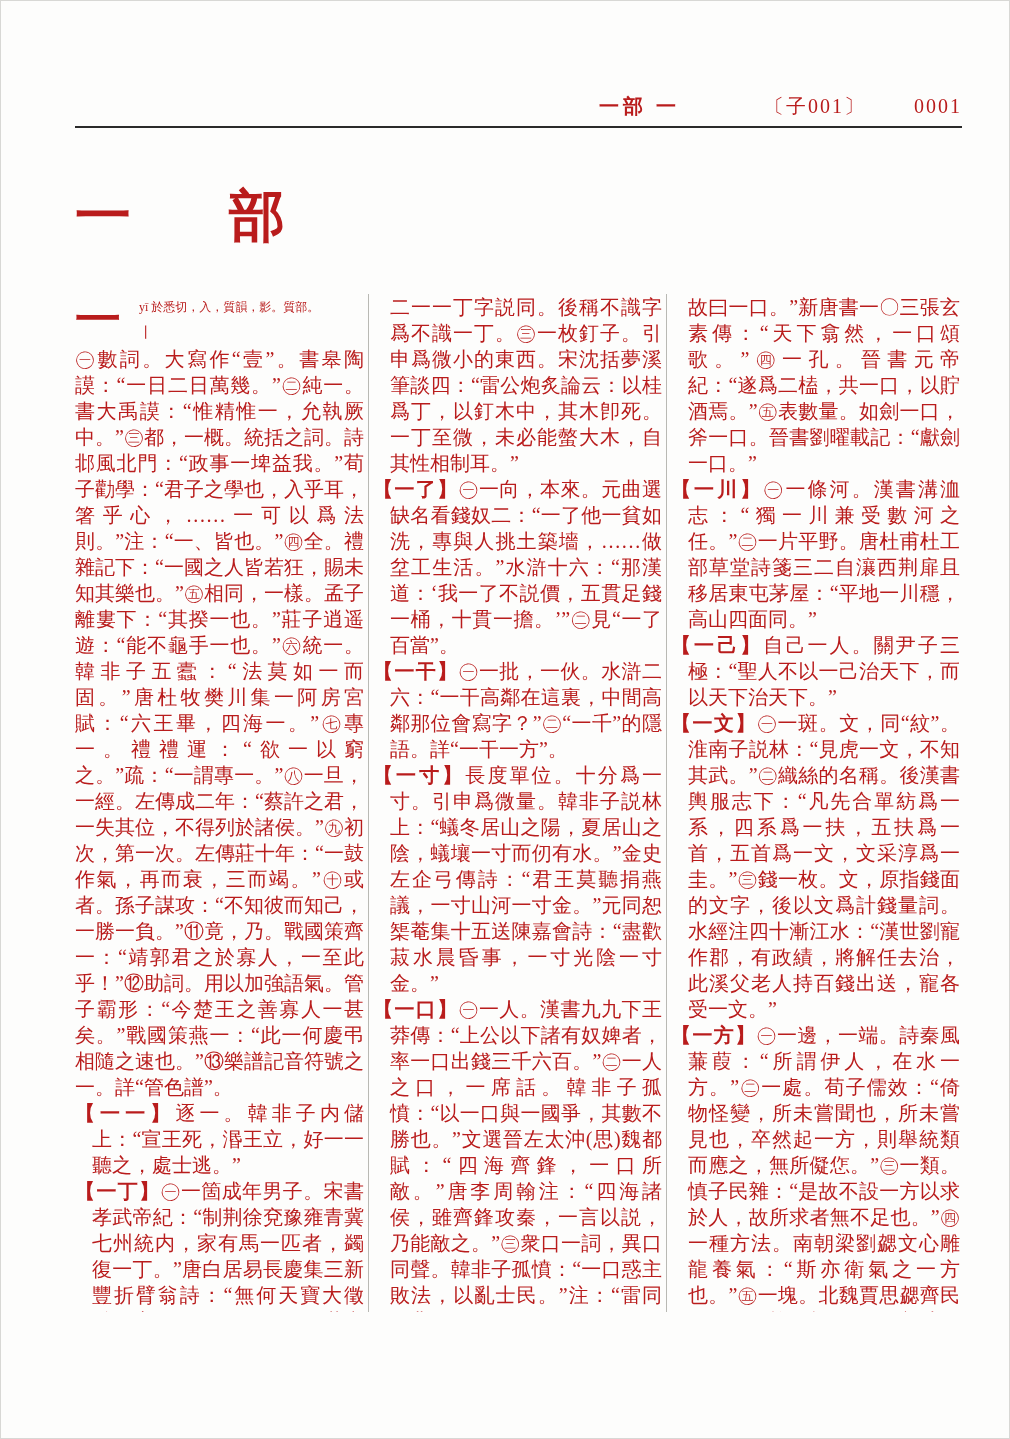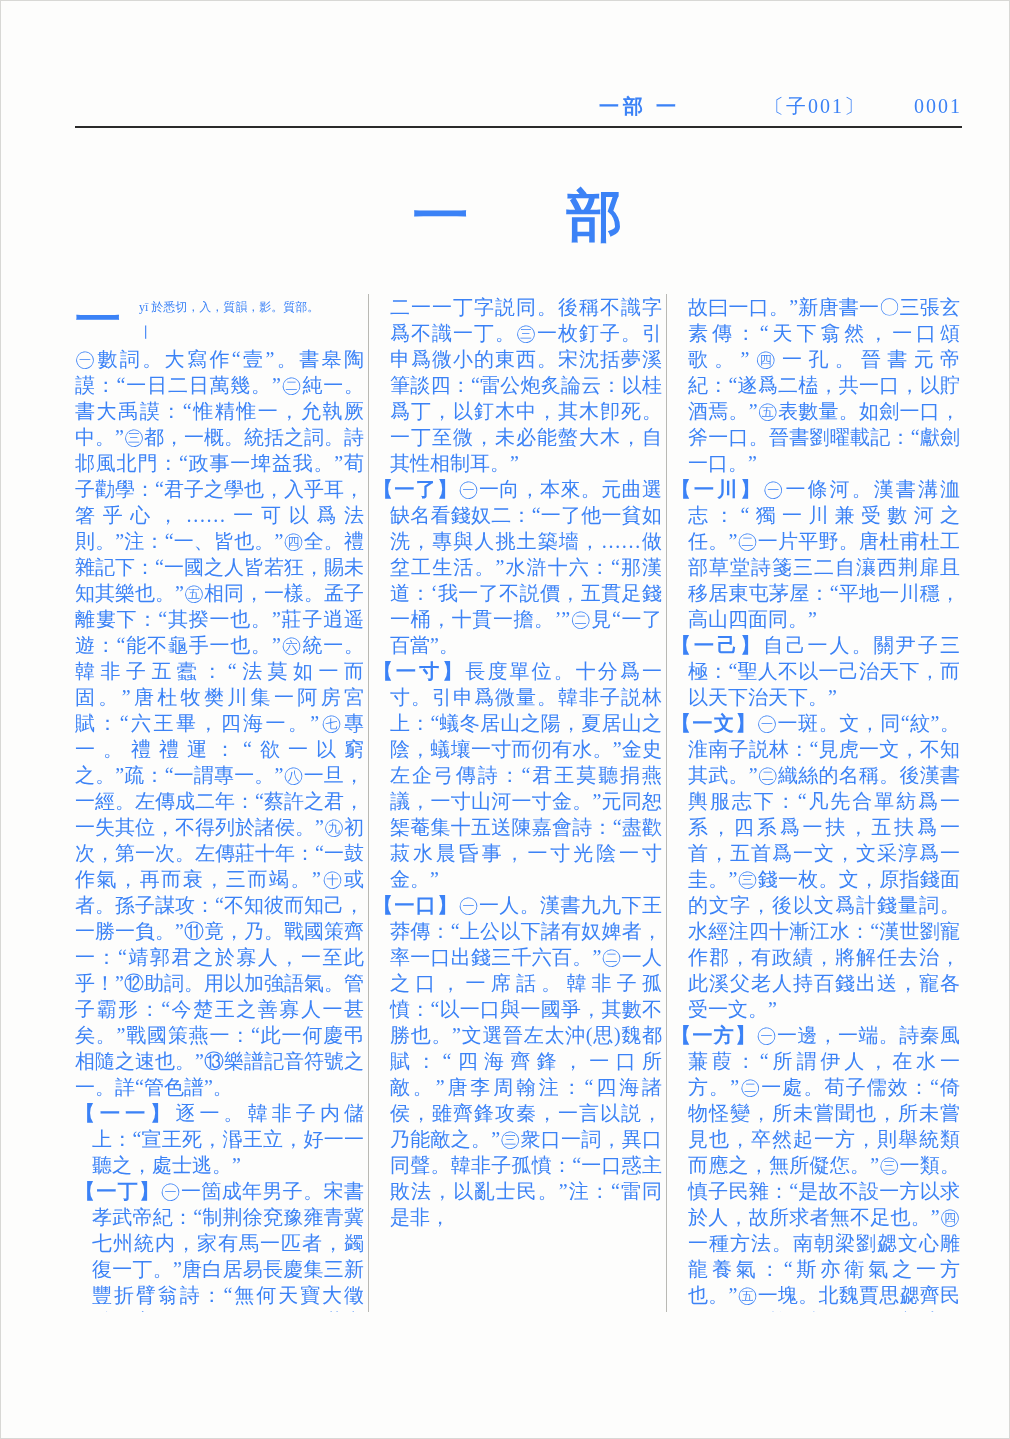--- a/index.html
+++ b/index.html
@@ -12,7 +12,7 @@
     padding:0 48px 0 75px;
     overflow:hidden;
     font-family:"Liberation Serif","DejaVu Serif",serif;
-    color:#3b82f6;
+    color:#b91c1c;
     box-shadow:inset 0 0 0 1px #d8d8d5;
   }
   

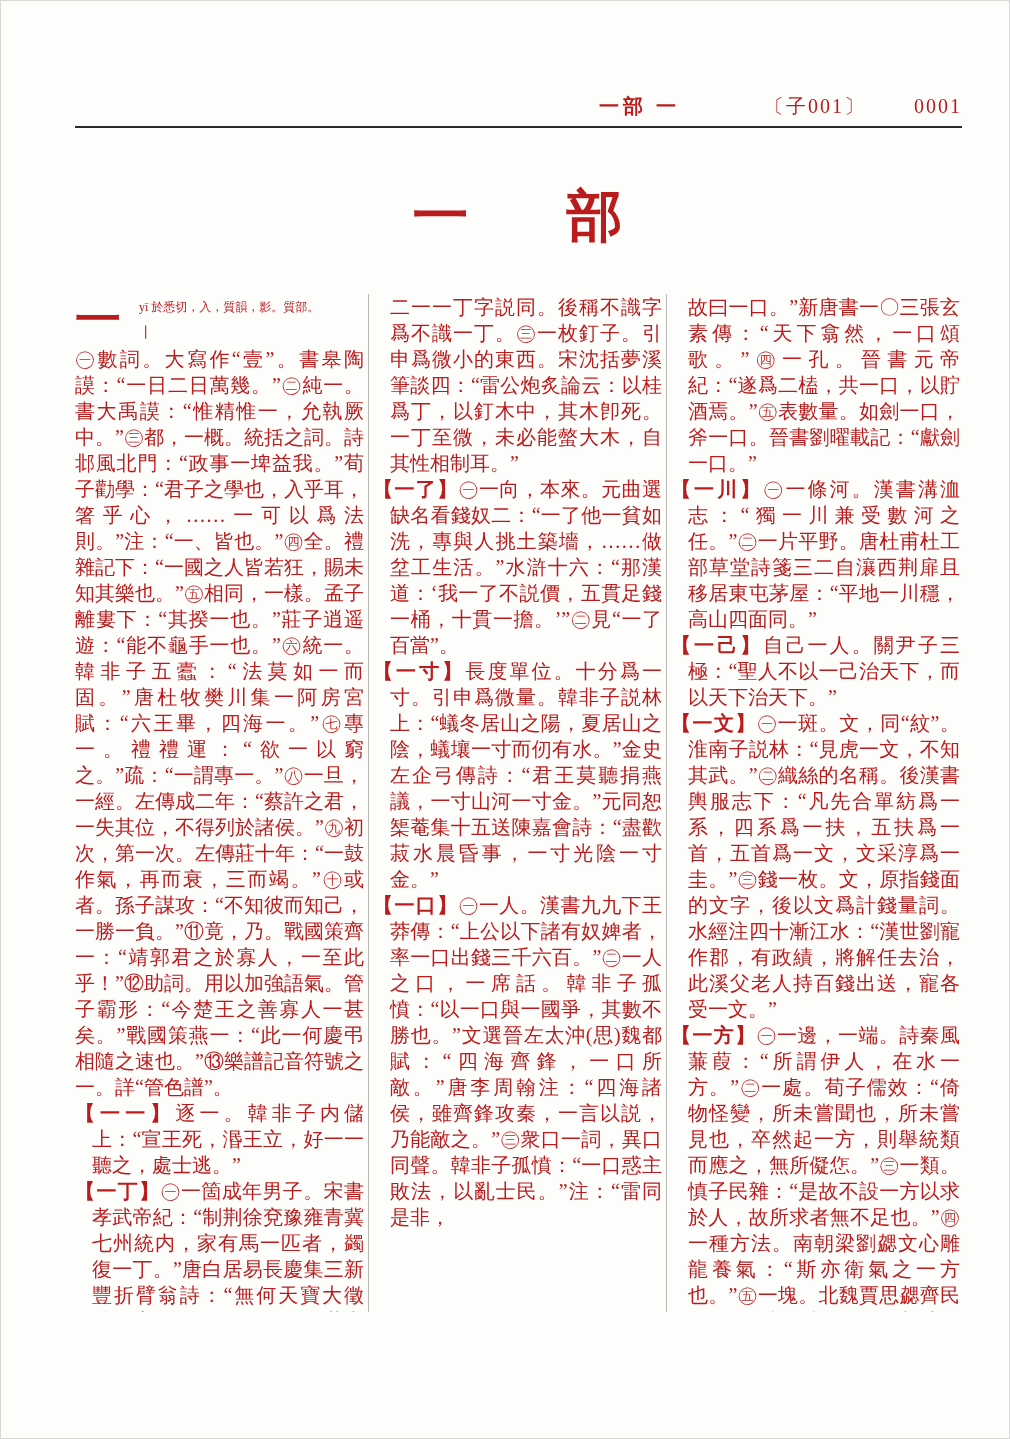--- a/index.html
+++ b/index.html
@@ -27,7 +27,7 @@
   .header-rule{border:none;border-top:2px solid #2a2a2a;margin:8px 0 0 0;}
   
   .section-title{
-    margin-top:58px;text-align:center;
+    margin-top:58px;text-align:left;
     font-size:56px;font-weight:bold;line-height:60px;letter-spacing:2px;
   }
   .section-title .t2{margin-left:96px;}

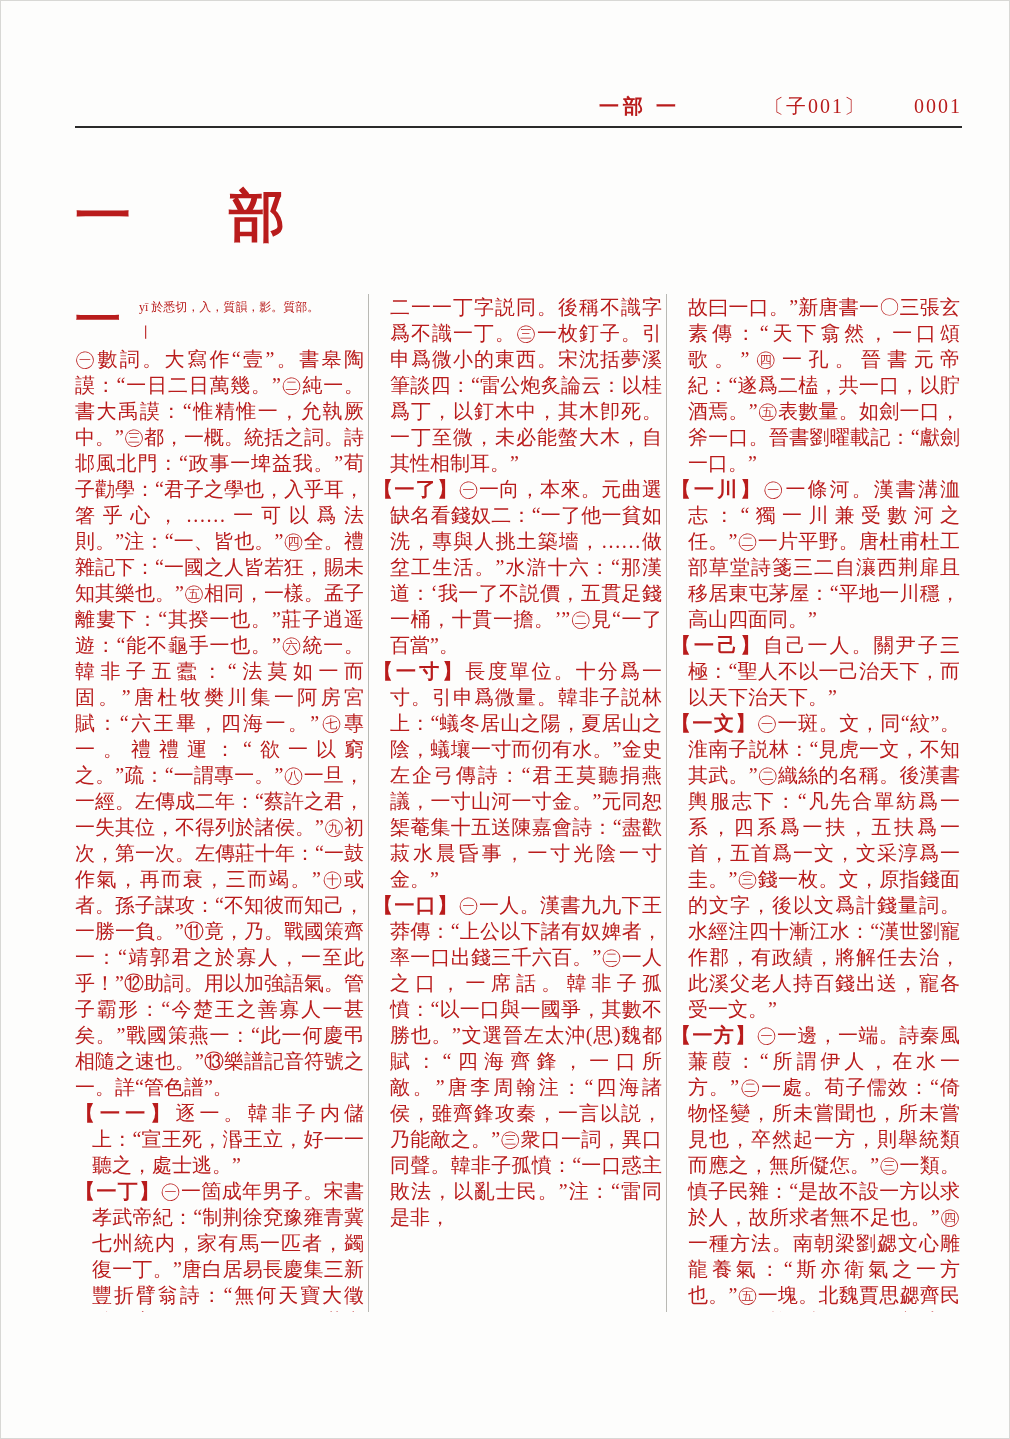--- a/index.html
+++ b/index.html
@@ -82,6 +82,7 @@
     <div class="col">
       <p class="cont">二一一丁字説同。後稱不識字爲不識一丁。㊂一枚釘子。引申爲微小的東西。宋沈括夢溪筆談四：“雷公炮炙論云：以桂爲丁，以釘木中，其木卽死。一丁至微，未必能螫大木，自其性相制耳。”</p>
       <p class="entry"><span class="hw">【一了】</span><span>㊀一向，本來。元曲選缺名看錢奴二：“一了他一貧如洗，專與人挑土築墻，……做坌工生活。”水滸十六：“那漢道：‘我一了不説價，五貫足錢一桶，十貫一擔。’”㊁見“一了百當”。</span></p>
+      <p class="entry"><span class="hw">【一干】</span><span>㊀一批，一伙。水滸二六：“一干高鄰在這裏，中間高鄰那位會寫字？”㊁“一千”的隱語。詳“一干一方”。</span></p>
       <p class="entry"><span class="hw">【一寸】</span><span>長度單位。十分爲一寸。引申爲微量。韓非子説林上：“蟻冬居山之陽，夏居山之陰，蟻壤一寸而仞有水。”金史左企弓傳詩：“君王莫聽捐燕議，一寸山河一寸金。”元同恕榘菴集十五送陳嘉會詩：“盡歡菽水晨昏事，一寸光陰一寸金。”</span></p>
       <p class="entry"><span class="hw">【一口】</span><span>㊀一人。漢書九九下王莽傳：“上公以下諸有奴婢者，率一口出錢三千六百。”㊁一人之口，一席話。韓非子孤憤：“以一口與一國爭，其數不勝也。”文選晉左太沖(思)魏都賦：“四海齊鋒，一口所敵。”唐李周翰注：“四海諸侯，雖齊鋒攻秦，一言以説，乃能敵之。”㊂衆口一詞，異口同聲。韓非子孤憤：“一口惑主敗法，以亂士民。”注：“雷同是非，</span></p>
     </div>

